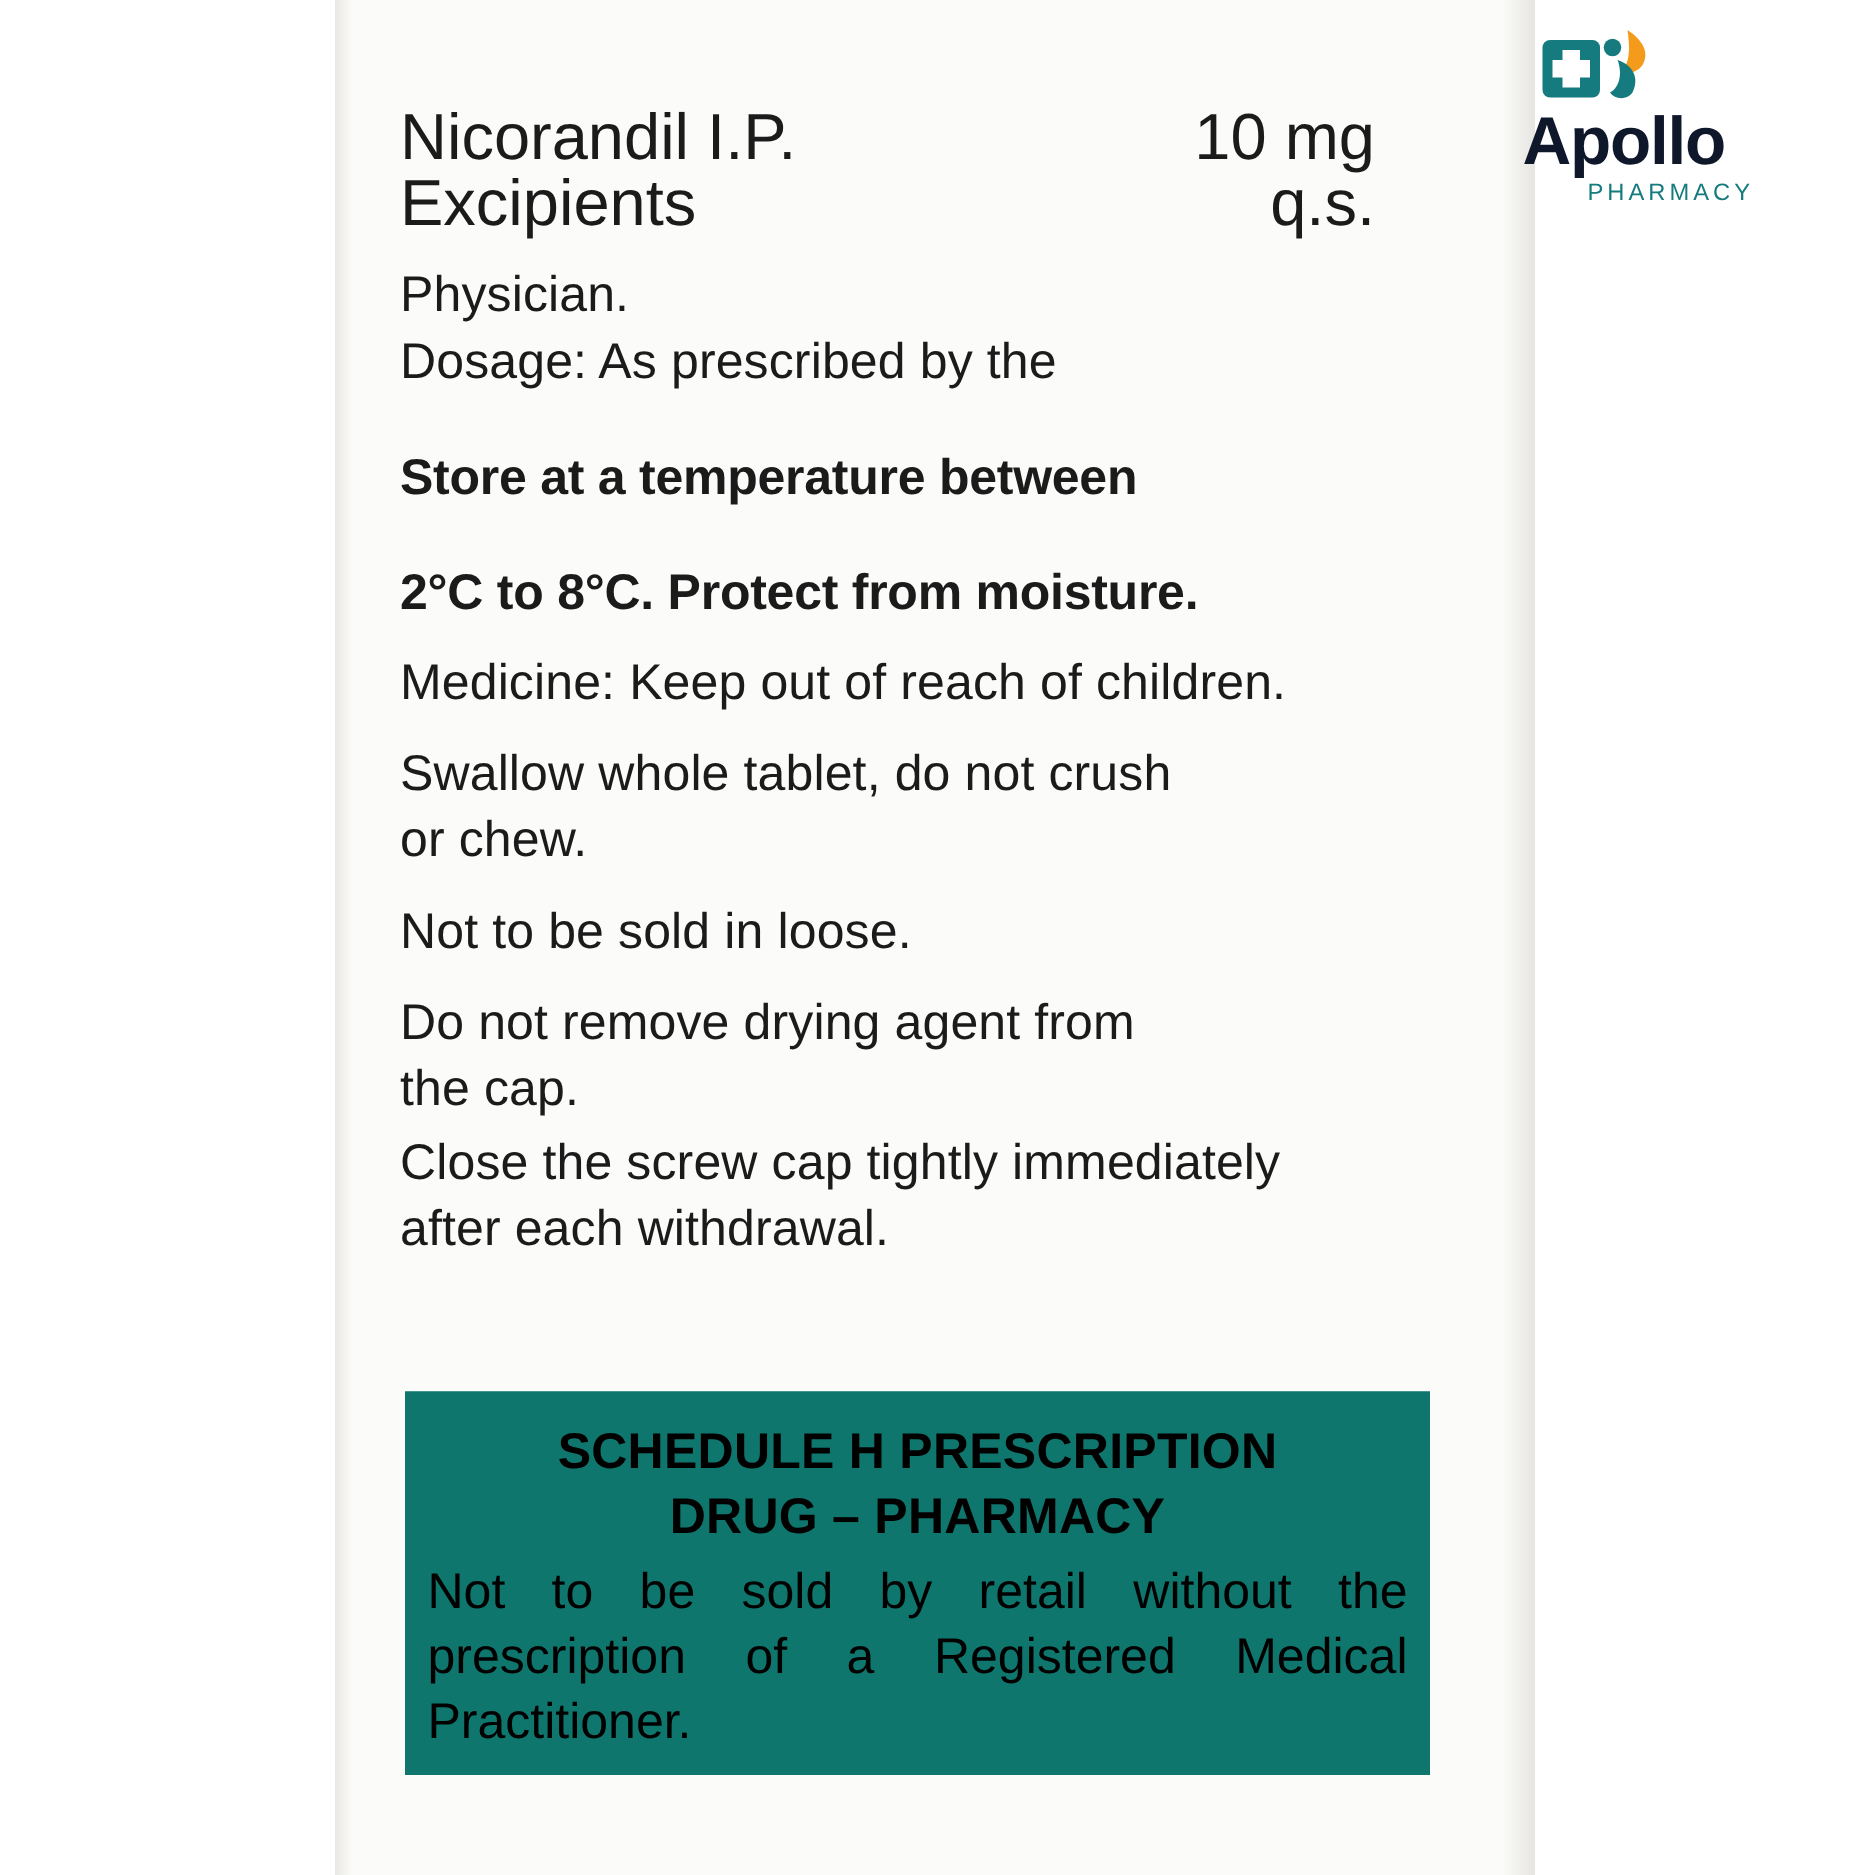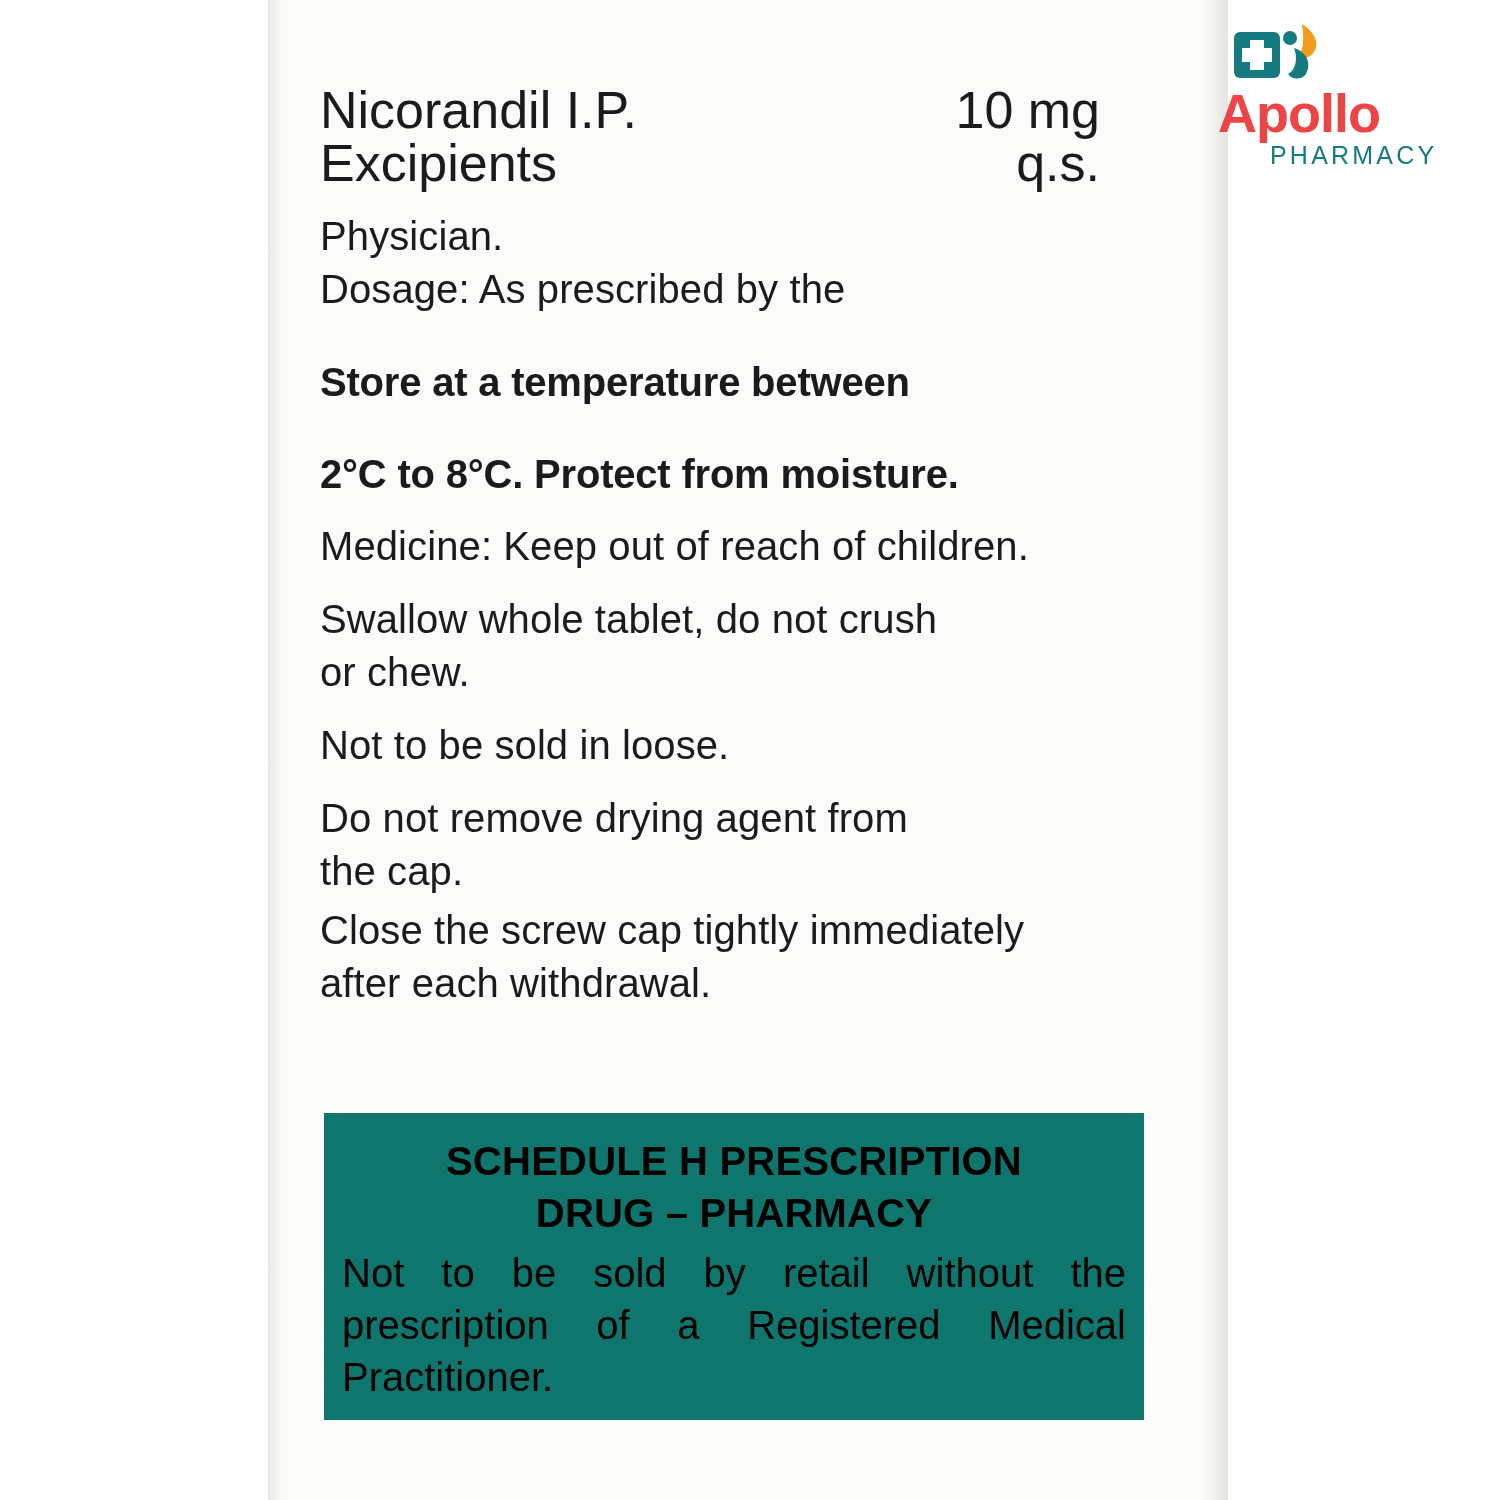--- a/index.html
+++ b/index.html
@@ -126,7 +126,7 @@
   #logo .wordmark {
     font-size: 54px;
     font-weight: bold;
-    color: #ef4444;
+    color: #0f172a;
     letter-spacing: -1px;
     line-height: 58px;
   }

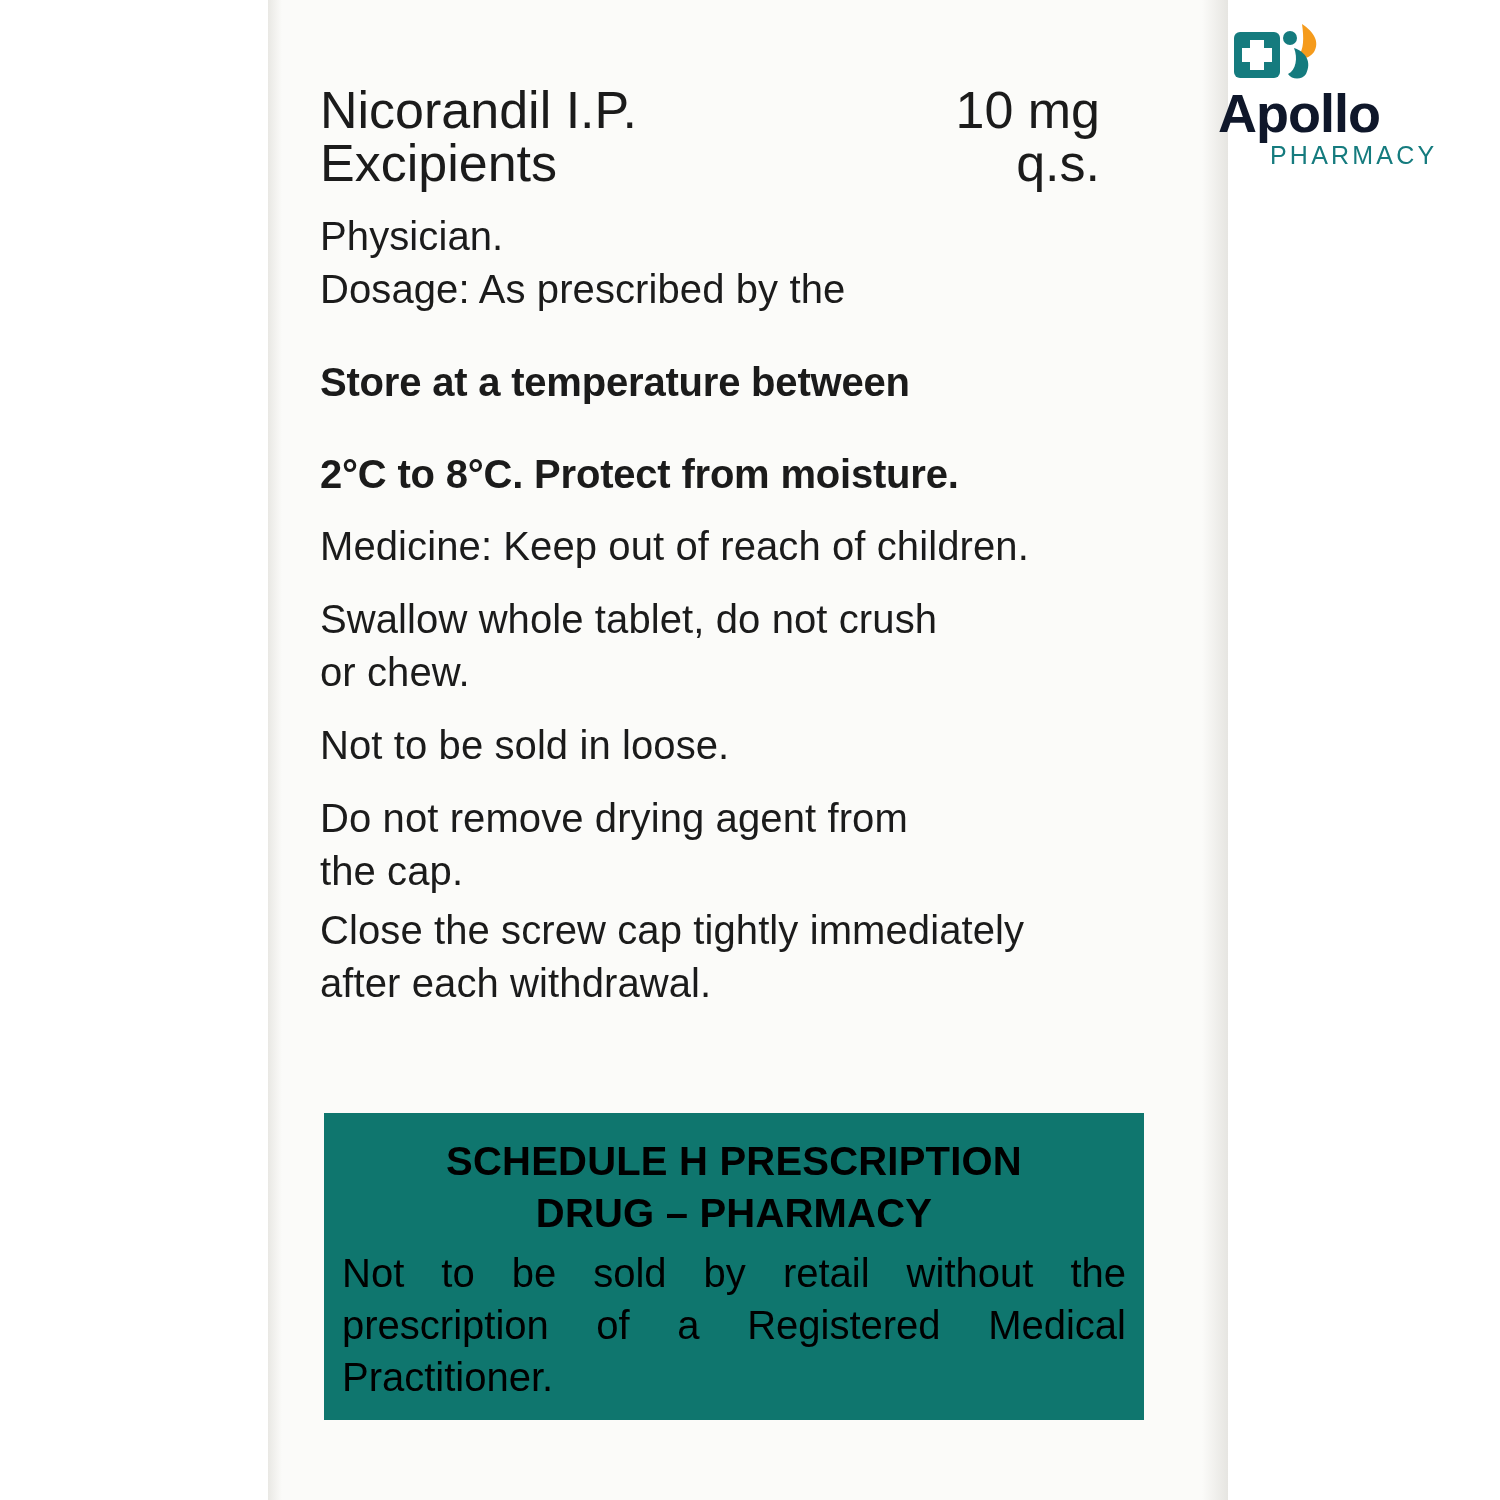--- a/index.html
+++ b/index.html
@@ -131,7 +131,7 @@
     line-height: 58px;
   }
   #logo .subword {
-    font-size: 25px;
+    font-size: 19px;
     color: #157b7e;
     letter-spacing: 3.2px;
     line-height: 26px;

